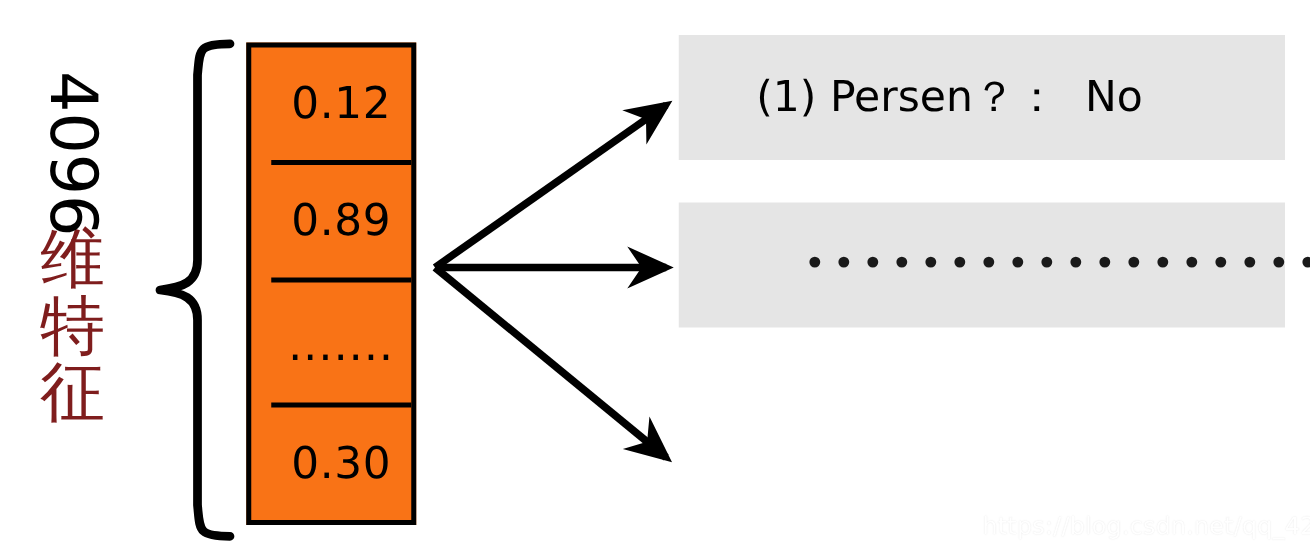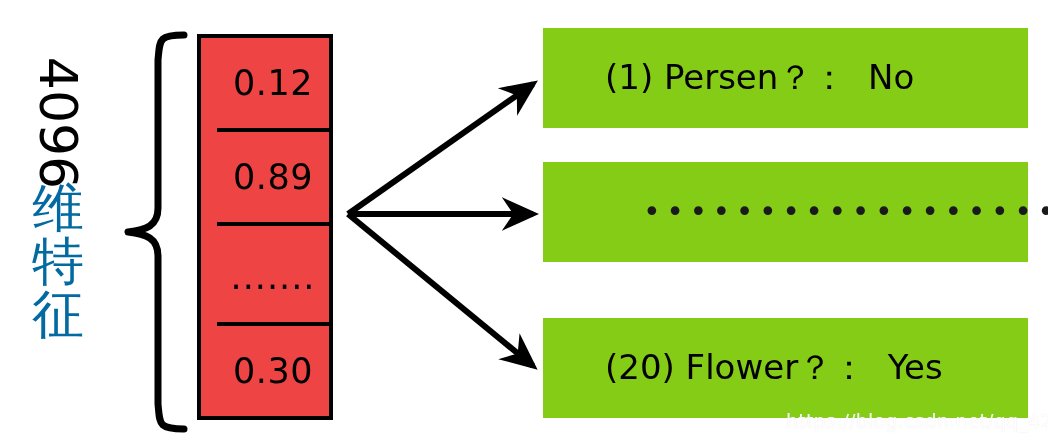--- a/index.html
+++ b/index.html
@@ -71,7 +71,7 @@
     height: 386px;
     border: 4px solid #000;
     box-sizing: border-box;
-    background: #ef4444;
+    background: #f97316;
     display: flex;
     flex-direction: column;
     padding-left: 16px;

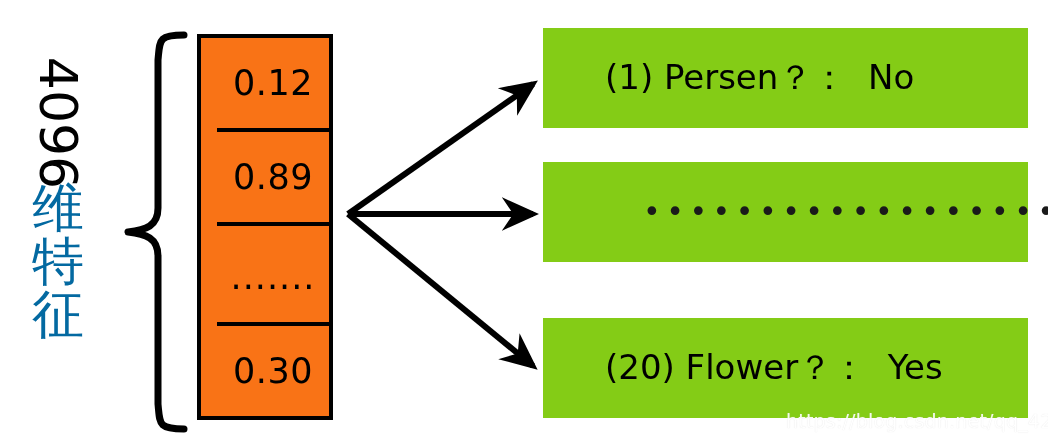--- a/index.html
+++ b/index.html
@@ -110,7 +110,7 @@
     left: 543px;
     width: 485px;
     height: 100px;
-    background: #84cc16;
+    background: #e5e5e5;
     display: flex;
     align-items: center;
     box-sizing: border-box;

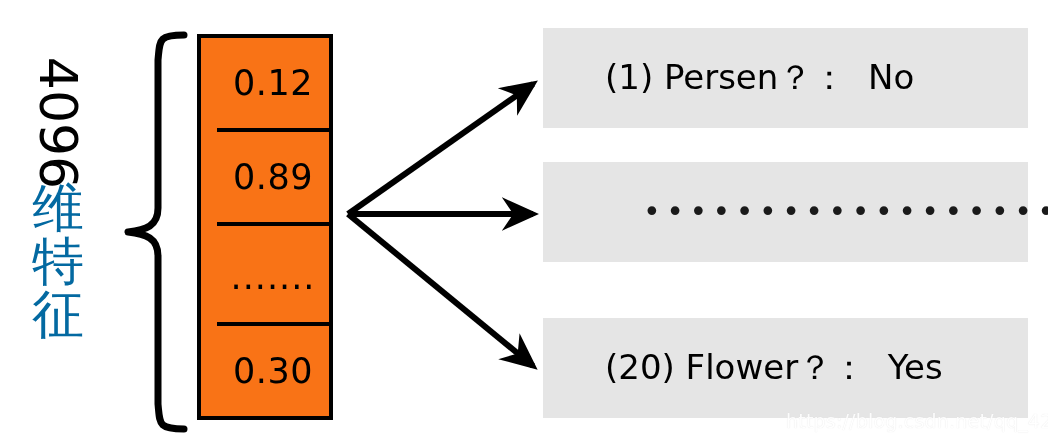--- a/index.html
+++ b/index.html
@@ -46,7 +46,7 @@
   }
   .vlabel .cjk {
     font-size: 52px;
-    color: #0369a1;
+    color: #7f1d1d;
     display: block;
     text-align: center;
     line-height: 1.02;

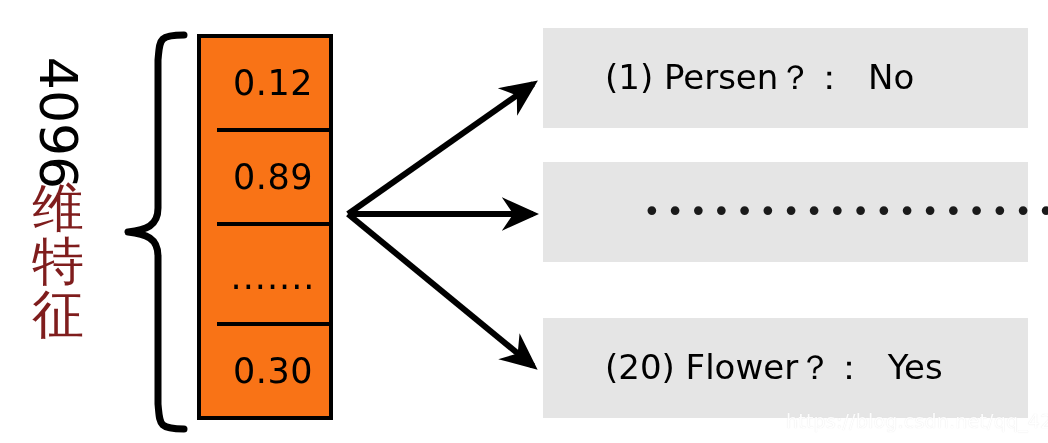--- a/index.html
+++ b/index.html
@@ -188,9 +188,6 @@
     <span class="abox-dots">•••••••••••••••••••••••••</span>
   </div>
 
-  <div class="abox" id="abox-2">
-    <span class="abox-text">(20) Flower？：  Yes</span>
-  </div>
 
   <div class="watermark">https://blog.csdn.net/qq_42308217</div>
 

